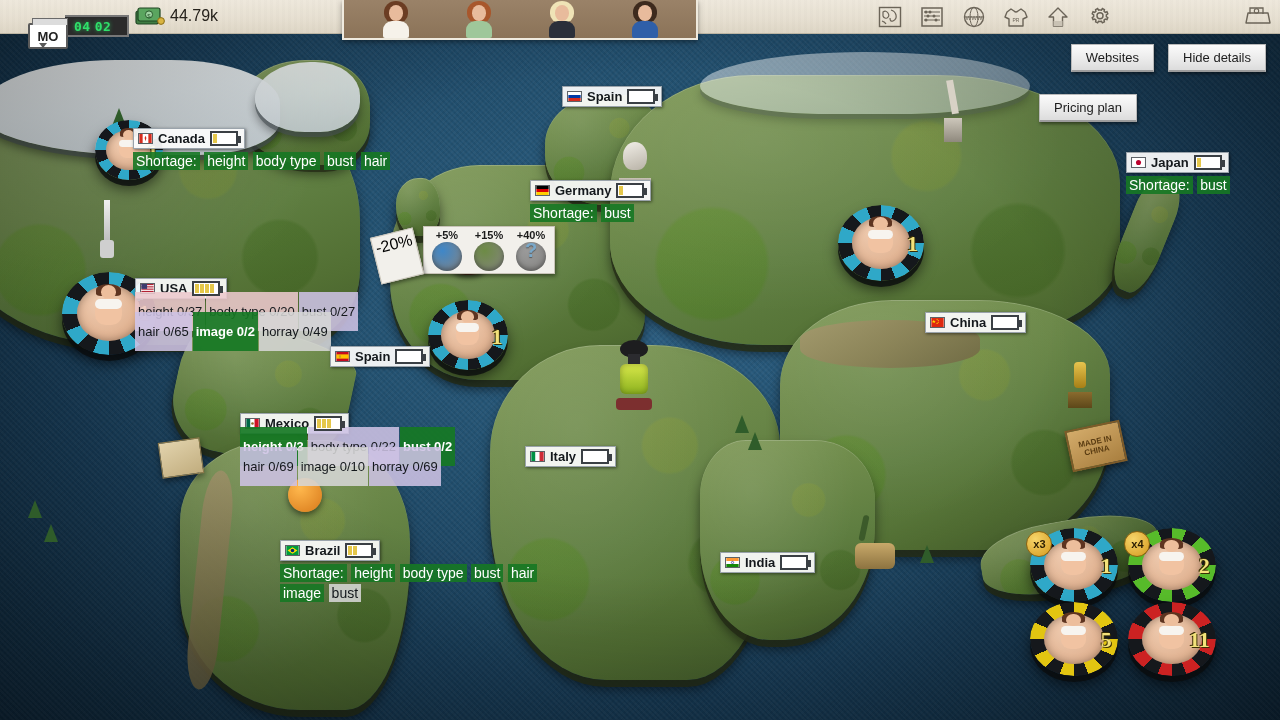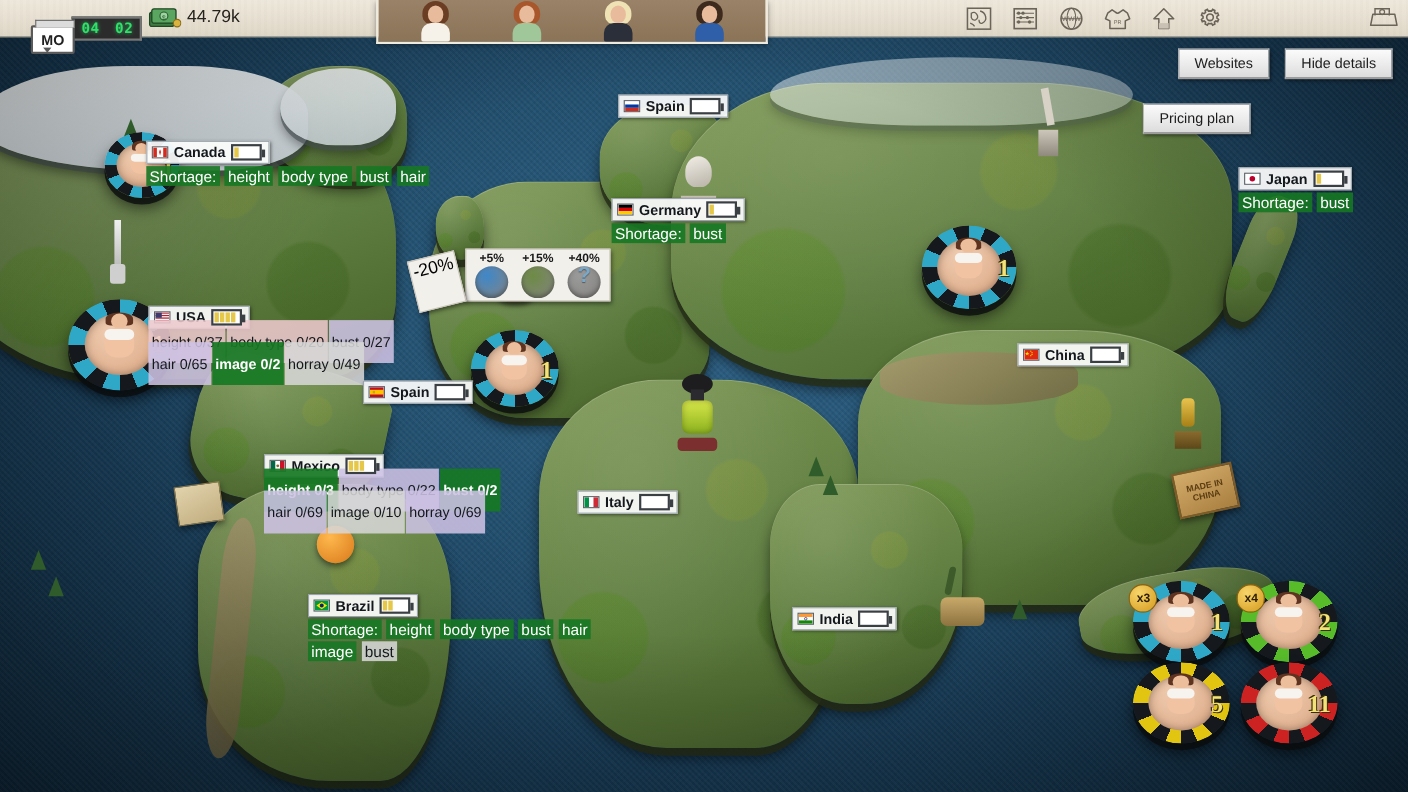--- a/index.html
+++ b/index.html
@@ -80,7 +80,7 @@
   .cal-lcd {
     margin-left:-3px; height:22px; min-width:64px; padding:0 5px 0 9px;
     background:#2b2b2b; border:2px solid #777; border-left:none;
-    display:flex; align-items:center; gap:14px;
+    display:flex; align-items:center; gap:4px;
     font: bold 13px "DejaVu Sans Mono", monospace; color:#2fe06a;
     letter-spacing:.5px; text-shadow:0 0 4px rgba(47,224,106,.7);
   }

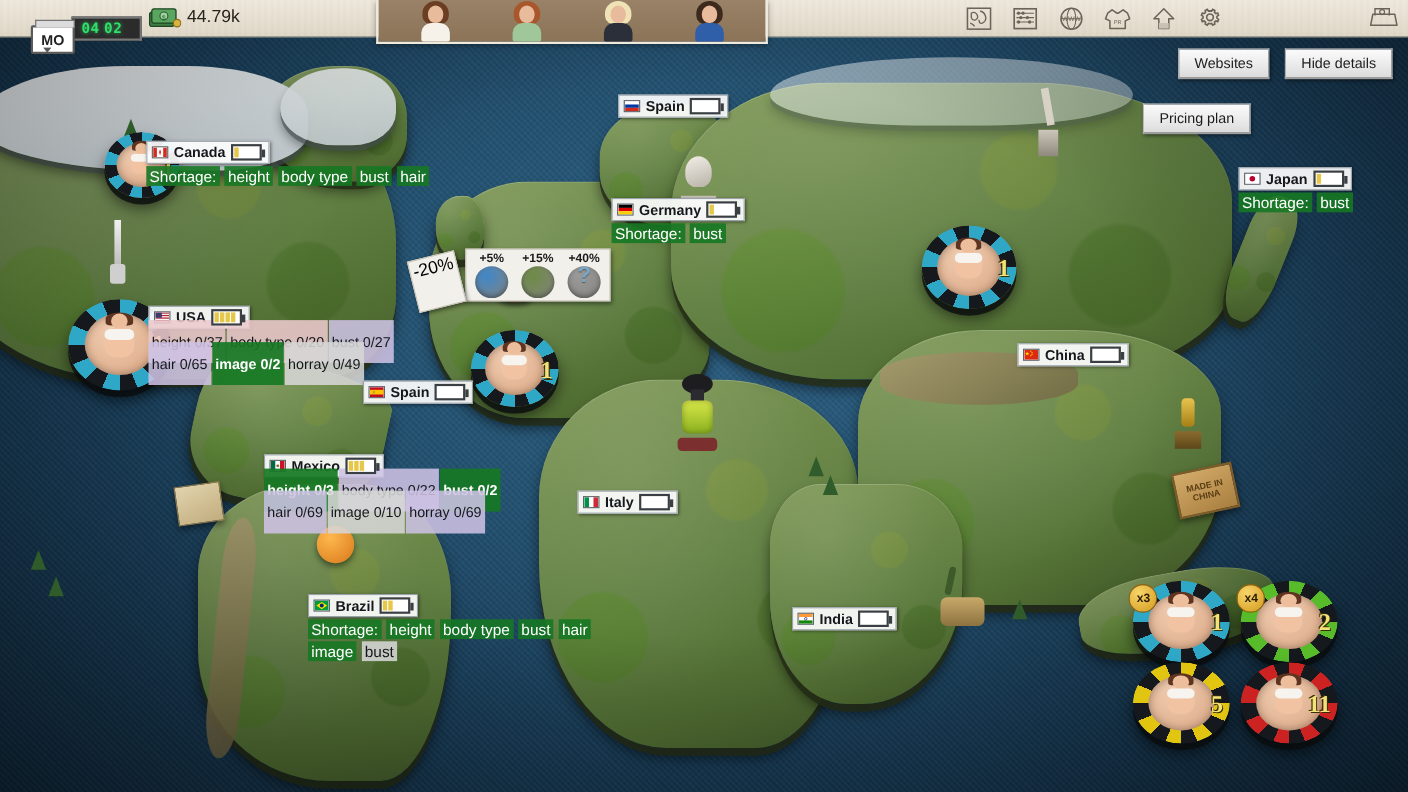--- a/index.html
+++ b/index.html
@@ -472,7 +472,7 @@
           <span class="c-name">Spain</span>
           <span class="battery"></span>
         </div></div>
-      <div class="country" style="left: 556px; top: 180px;"><div class="c-head">
+      <div class="country" style="left: 530px; top: 180px;"><div class="c-head">
           <svg class="flag" viewBox="0 0 15 11">
             <rect width="15" height="3.67" fill="#000"></rect>
             <rect y="3.67" width="15" height="3.67" fill="#dd0000"></rect>

